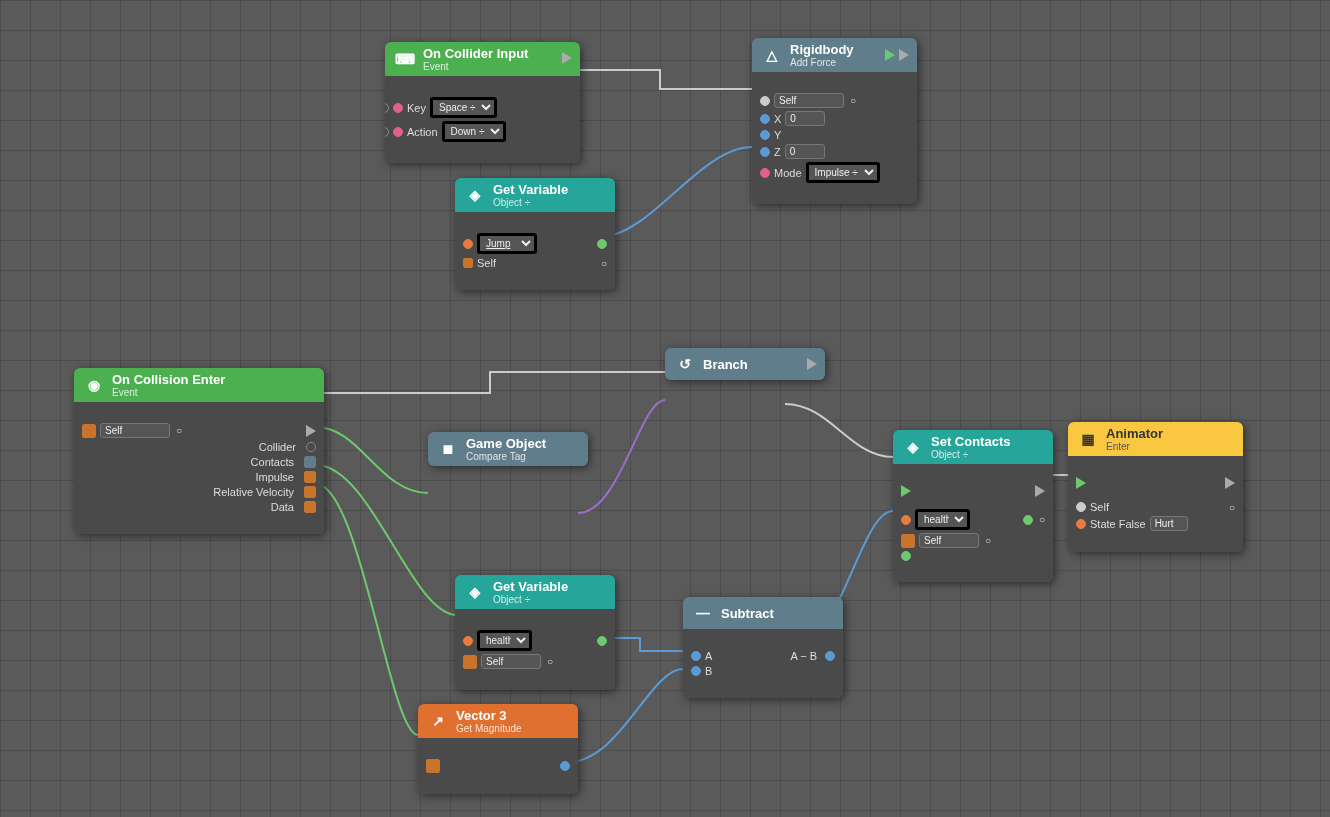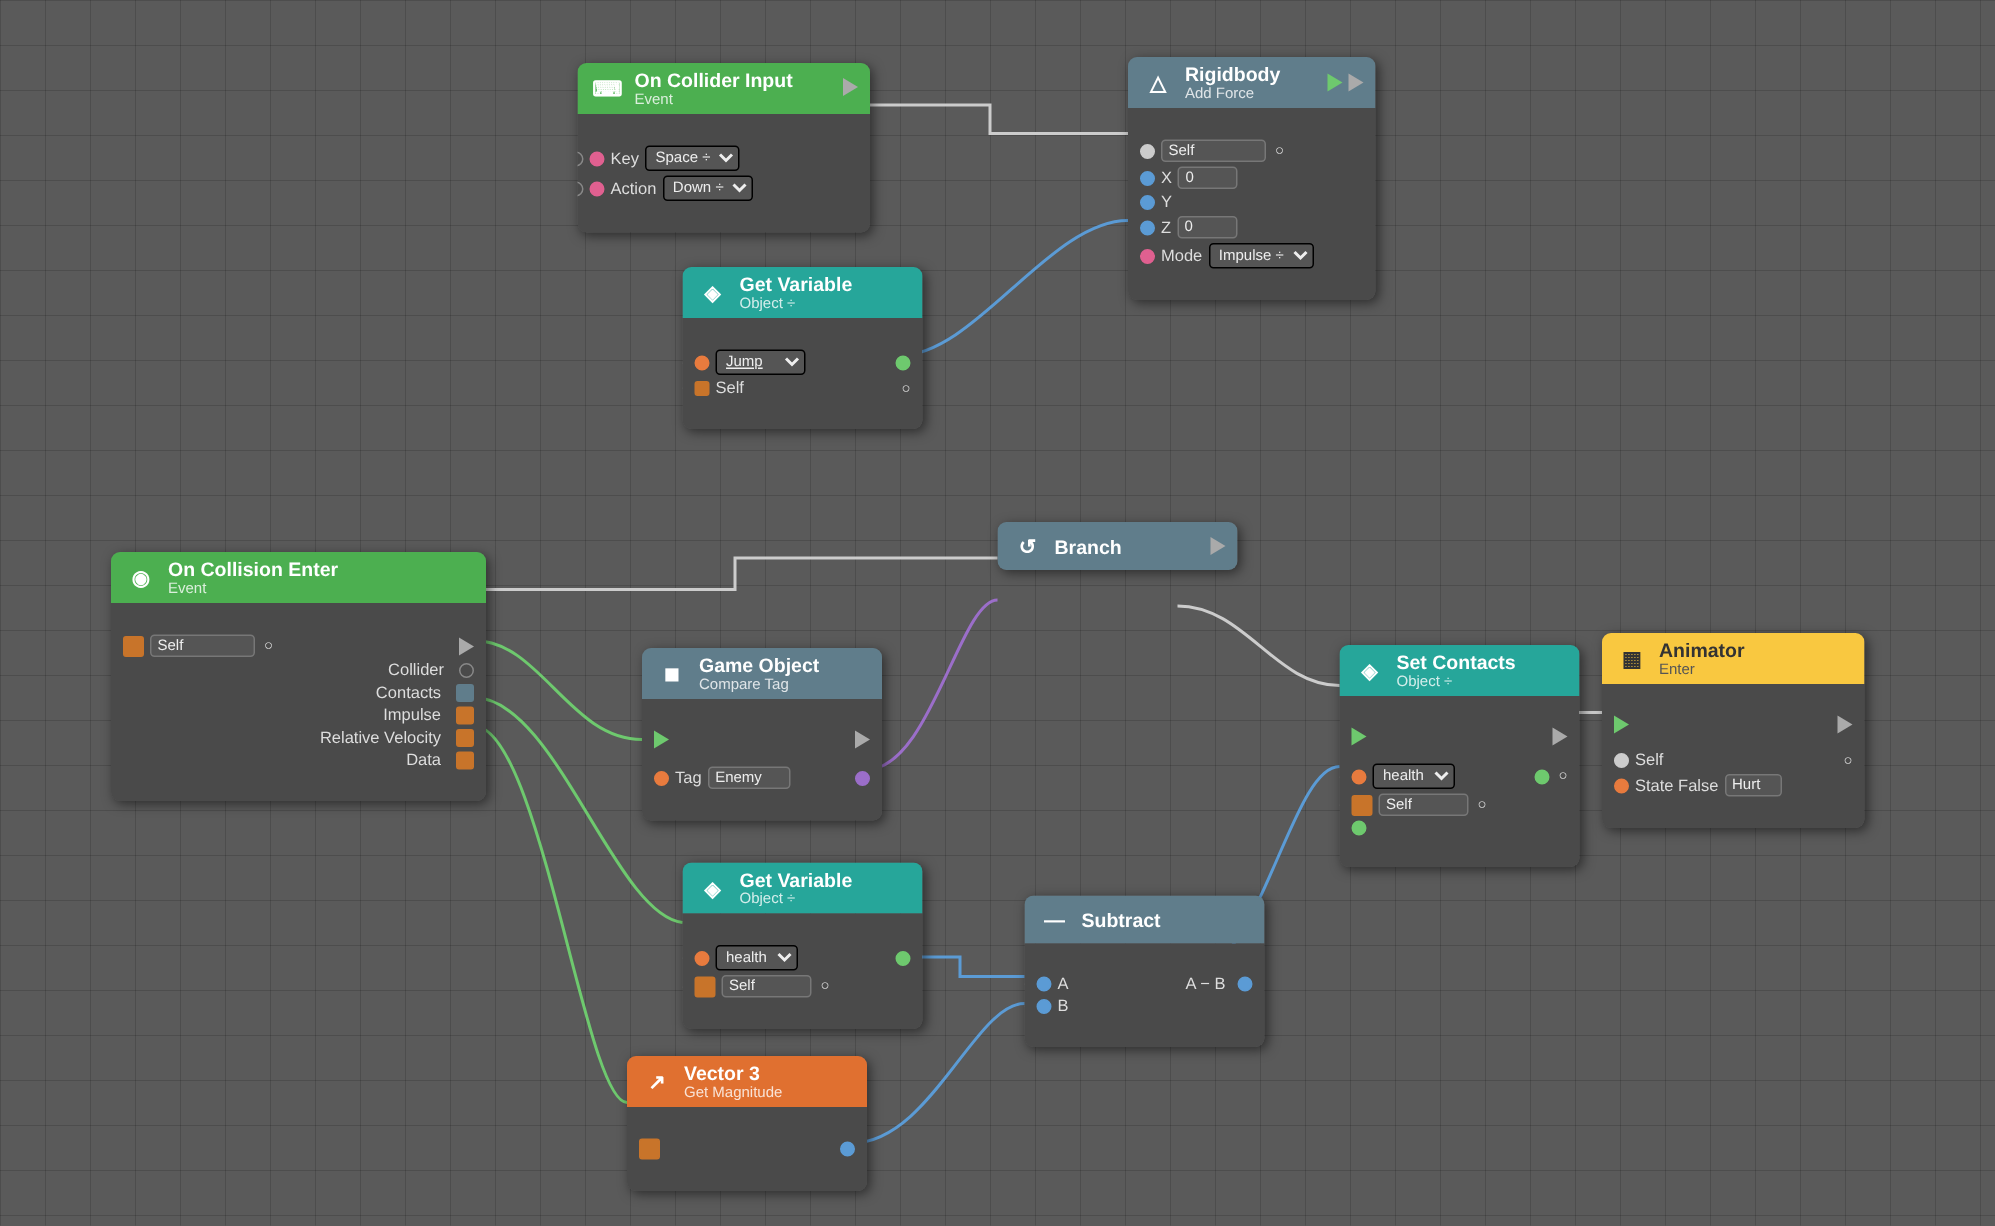--- a/index.html
+++ b/index.html
@@ -93,7 +93,7 @@
 
     .node-select {
       background: #555;
-      border: 1px solid #000000;
+      border: 3px solid #000000;
       border-radius: 3px;
       color: #eee;
       font-size: 10px;

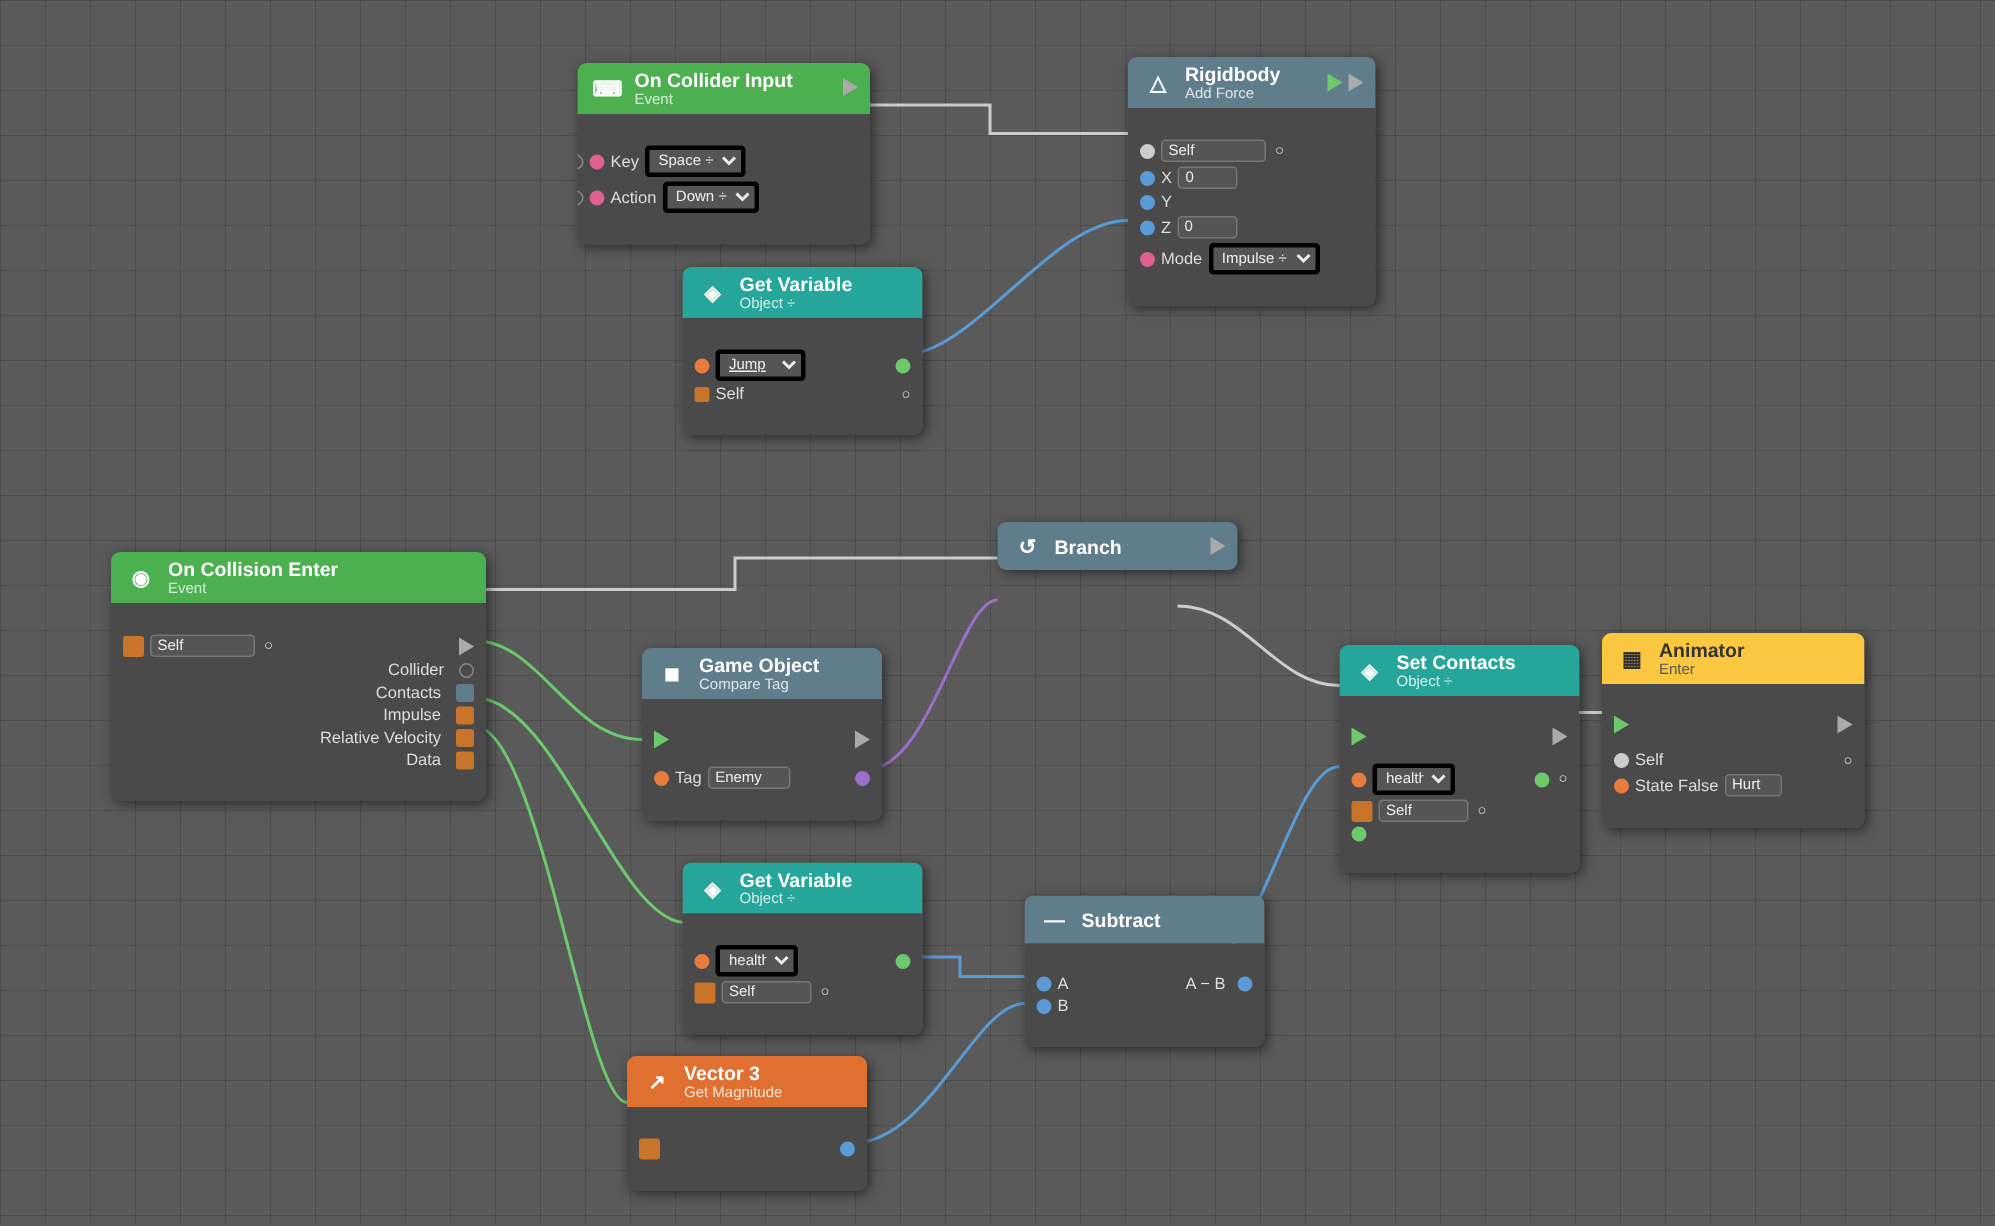--- a/index.html
+++ b/index.html
@@ -325,20 +325,6 @@
       <span class="node-subheader">Compare Tag</span>
     </div>
   </div>
-  <div class="node-body">
-    <div class="node-row">
-      <span class="port-triangle" style="border-left-color:#6ec96e;"></span>
-      <span class="port-triangle" style="margin-left:auto;"></span>
-    </div>
-    <div style="height:6px;"></div>
-    <div class="node-row">
-      <span style="position:absolute;left:-14px;">○</span>
-      <span class="port port-orange"></span>
-      <span class="label-text">Tag</span>
-      <input class="node-input" value="Enemy" style="width: 55px;">
-      <span class="port port-purple" style="margin-left:auto;"></span>
-    </div>
-  </div>
 </div>
 
 <div class="node" style="left:893px; top:430px; width:155px;">

